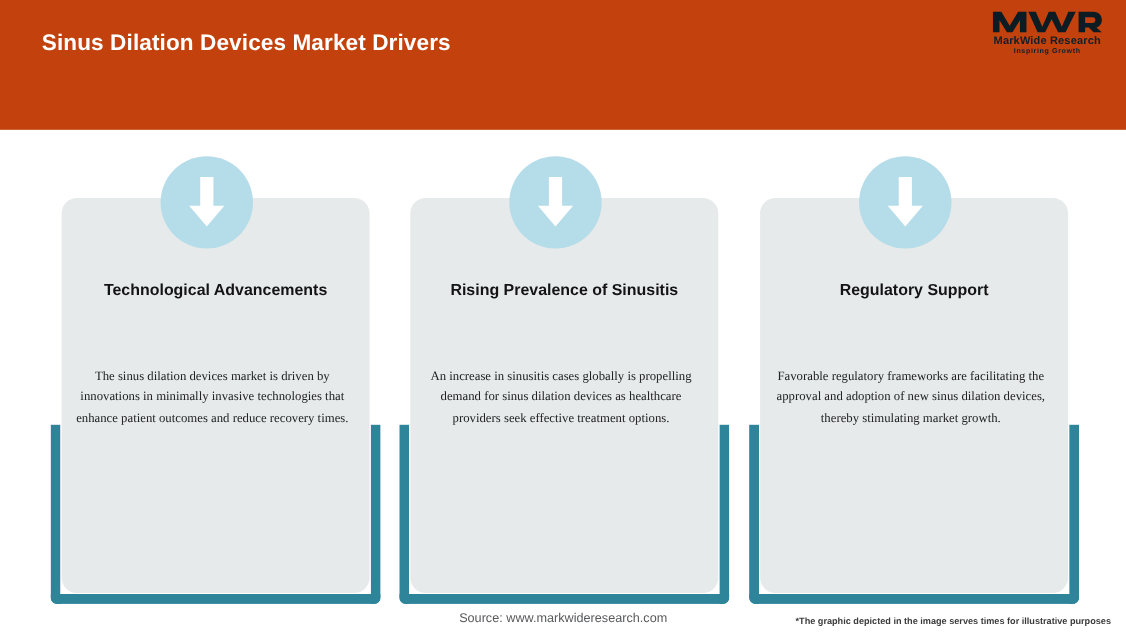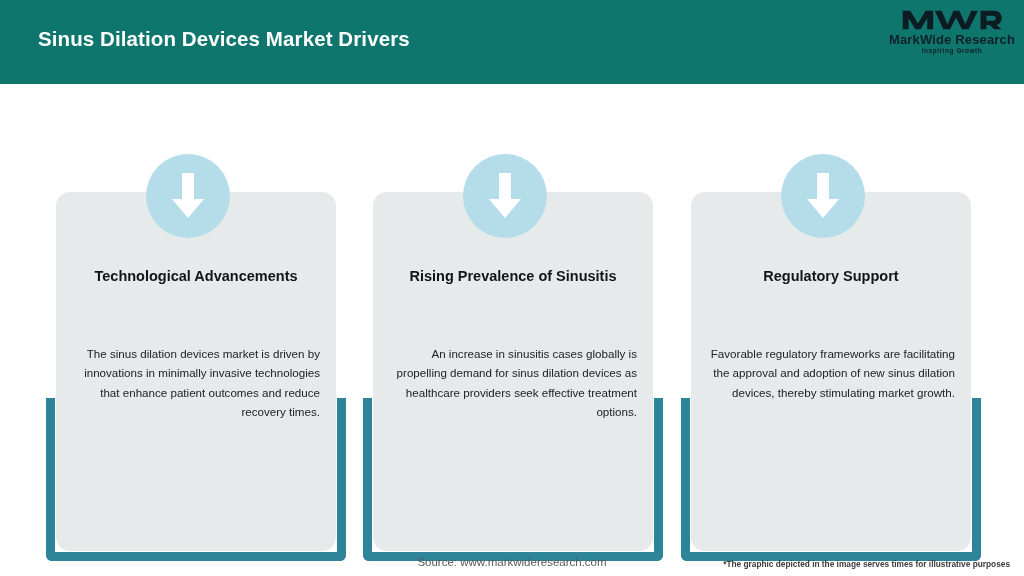--- a/index.html
+++ b/index.html
@@ -22,8 +22,8 @@
     left: 0;
     top: 0;
     width: 1024px;
-    height: 84px;
-    background: #0f766e;
+    height: 118px;
+    background: #c2410c;
   }
   .header-title {
     position: absolute;

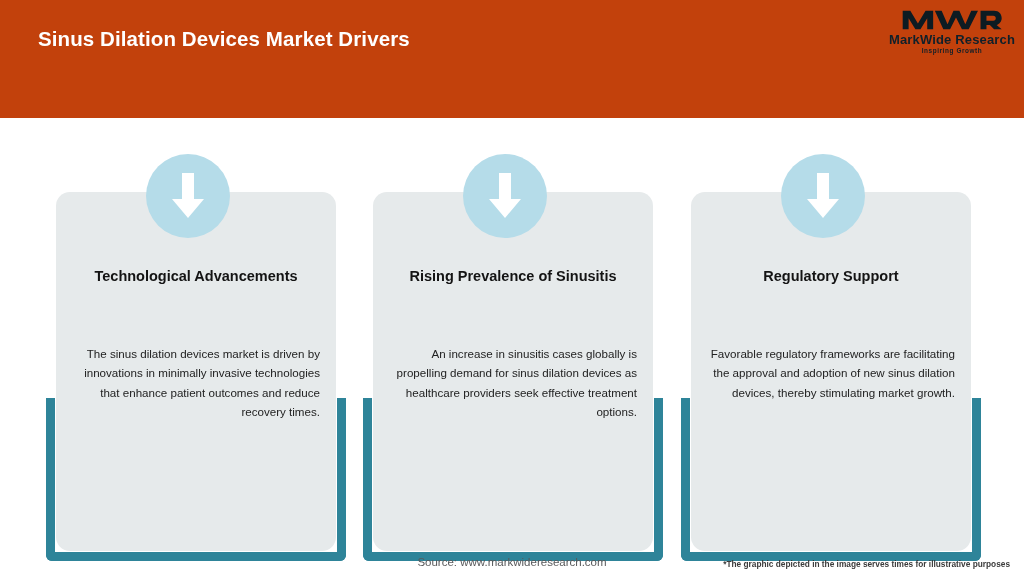--- a/index.html
+++ b/index.html
@@ -54,7 +54,7 @@
   }
   .logo-name {
     margin-top: 1px;
-    font-size: 13px;
+    font-size: 10px;
     font-weight: bold;
     color: #10202a;
     letter-spacing: 0.15px;

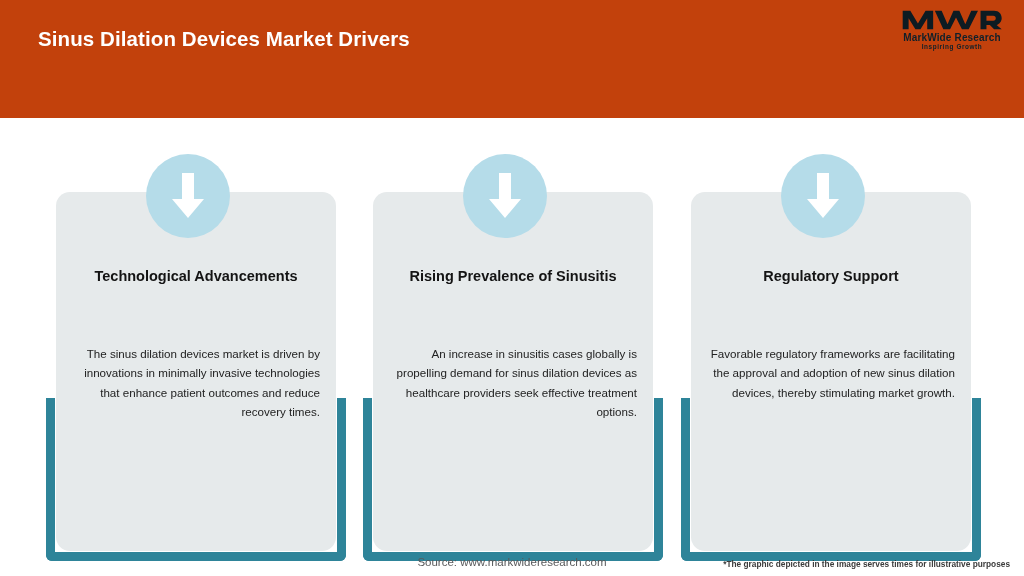--- a/index.html
+++ b/index.html
@@ -73,7 +73,7 @@
   .cards {
     position: absolute;
     left: 0;
-    top: 16px;
+    top: 4px;
     width: 1024px;
     height: 488px;
   }

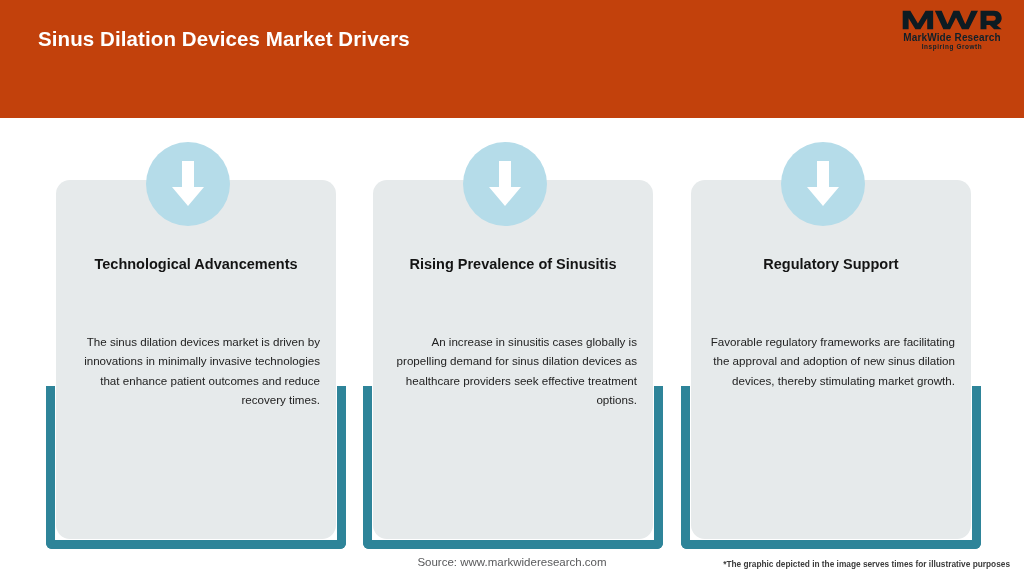--- a/index.html
+++ b/index.html
@@ -148,7 +148,8 @@
     font-size: 11.6px;
     color: #222222;
     line-height: 1.68;
-    text-align: right;
+    text-align: center;
+    font-family: Liberation Serif, serif;
   }
 
   

